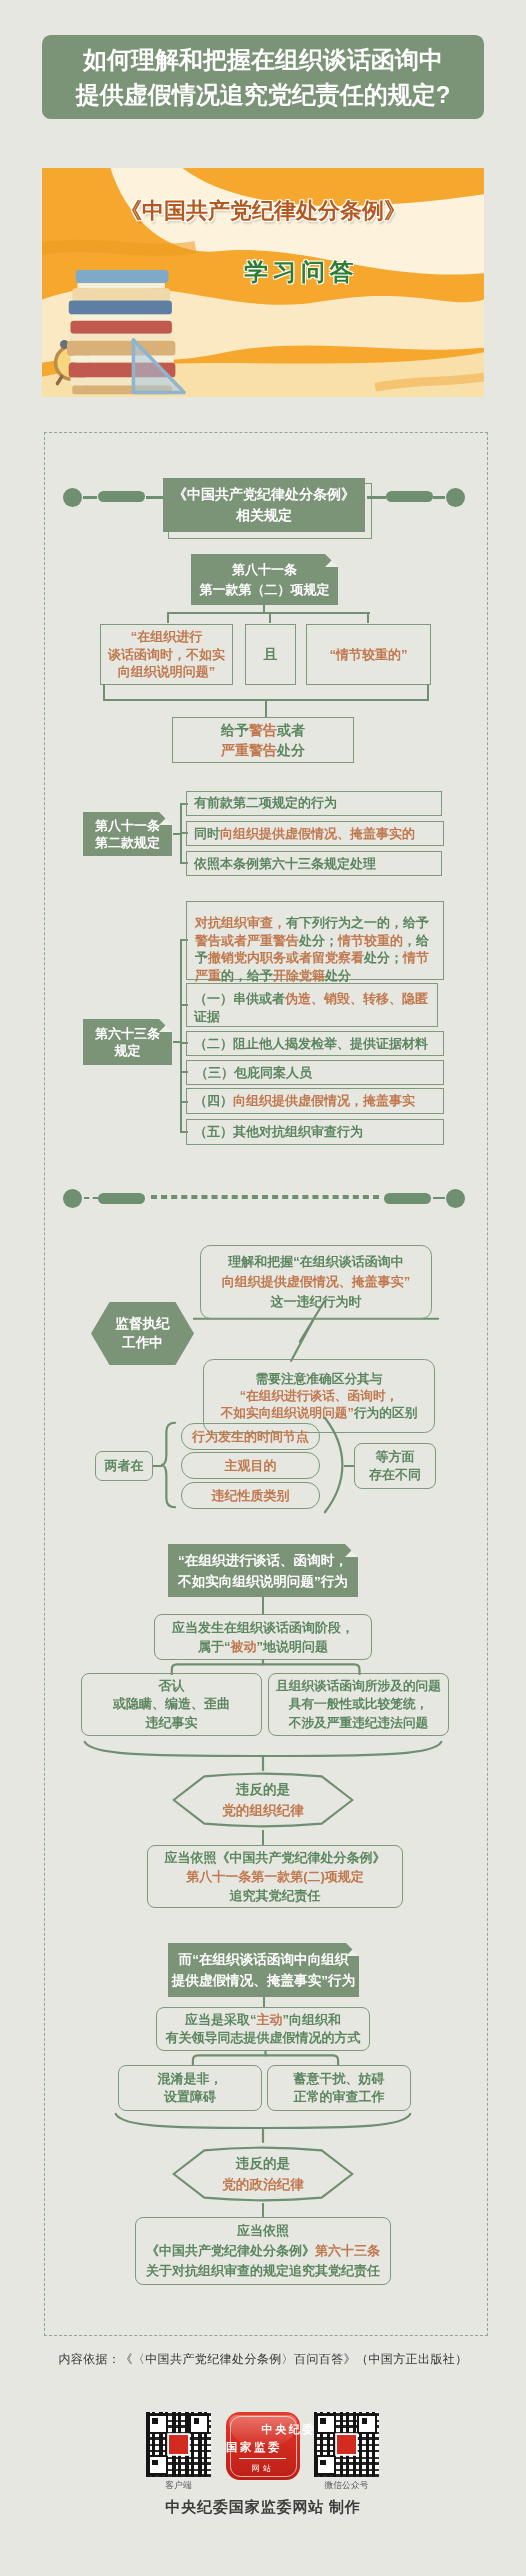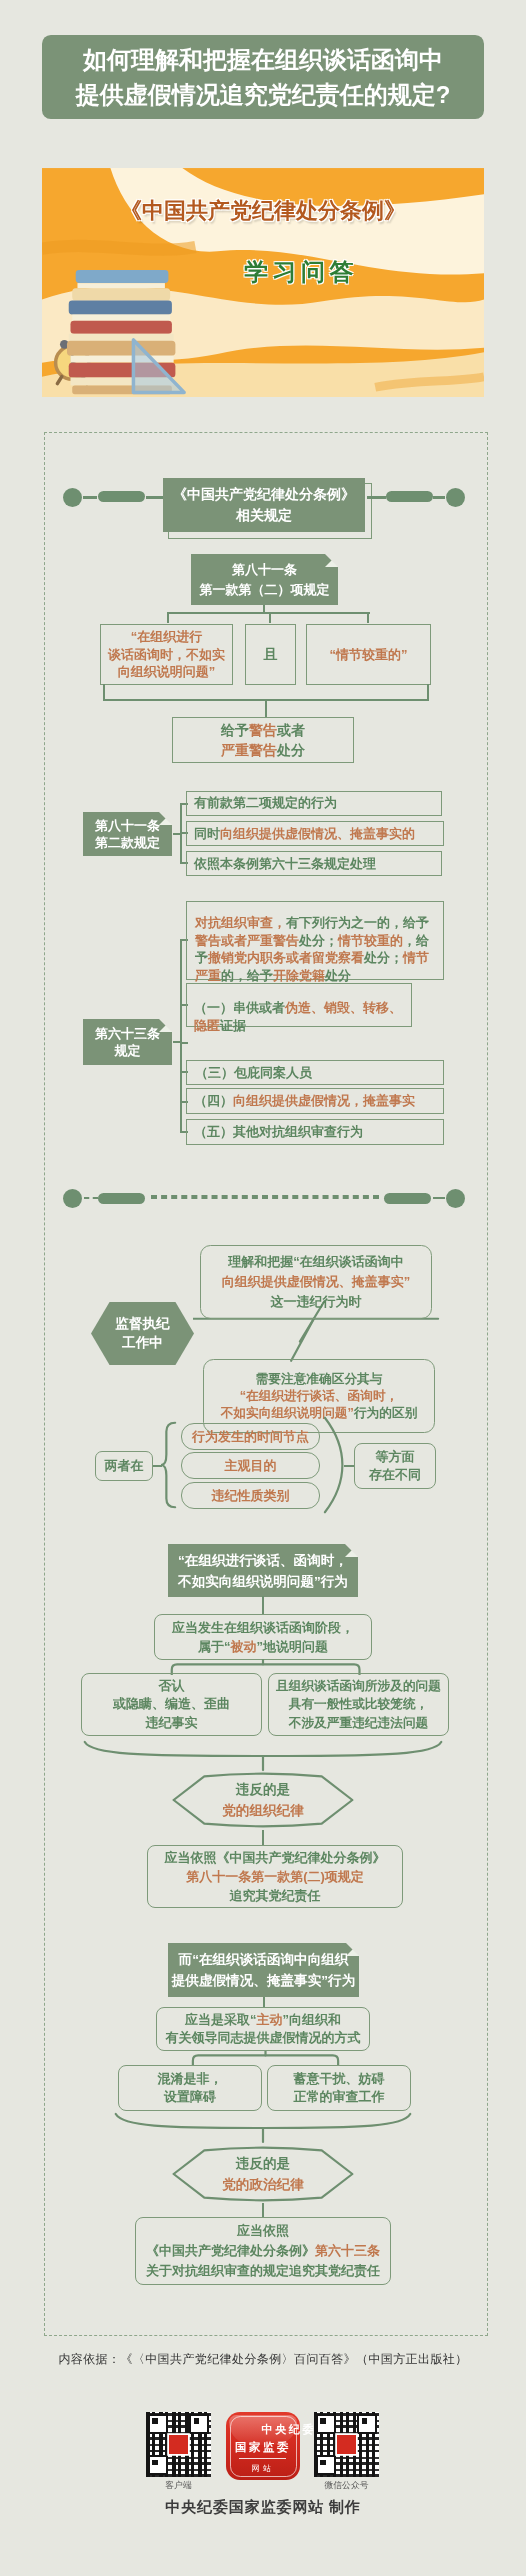--- a/index.html
+++ b/index.html
@@ -159,7 +159,7 @@
   <div class="abs bx b" style="left:186px;top:901px;width:258px;height:79px;font-size:13px;line-height:17.5px;padding:12px 8px;">
     <span class="org">对抗组织审查，</span><span class="grn">有下列行为之一的，给予</span><span class="org">警告或者严重警告</span><span class="grn">处分；</span><span class="org">情节较重的</span><span class="grn">，给予</span><span class="org">撤销党内职务或者留党察看</span><span class="grn">处分；</span><span class="org">情节严重</span><span class="grn">的，给予</span><span class="org">开除党籍</span><span class="grn">处分</span>
   </div>
-  <div class="abs bx b" style="left:186px;top:983px;width:226px;height:44px;font-size:13px;line-height:17.5px;padding:15px 7px;">
+  <div class="abs bx b" style="left:186px;top:983px;width:252px;height:44px;font-size:13px;line-height:17.5px;padding:6px 7px;">
     <span class="grn">（一）串供或者</span><span class="org">伪造、销毁、转移、隐匿</span><span class="grn">证据</span>
   </div>
   <div class="abs ctr bx grn b leftpad" style="left:186px;top:1060px;width:258px;height:25.4px;font-size:13px;padding-left:8px;">（三）包庇同案人员</div>

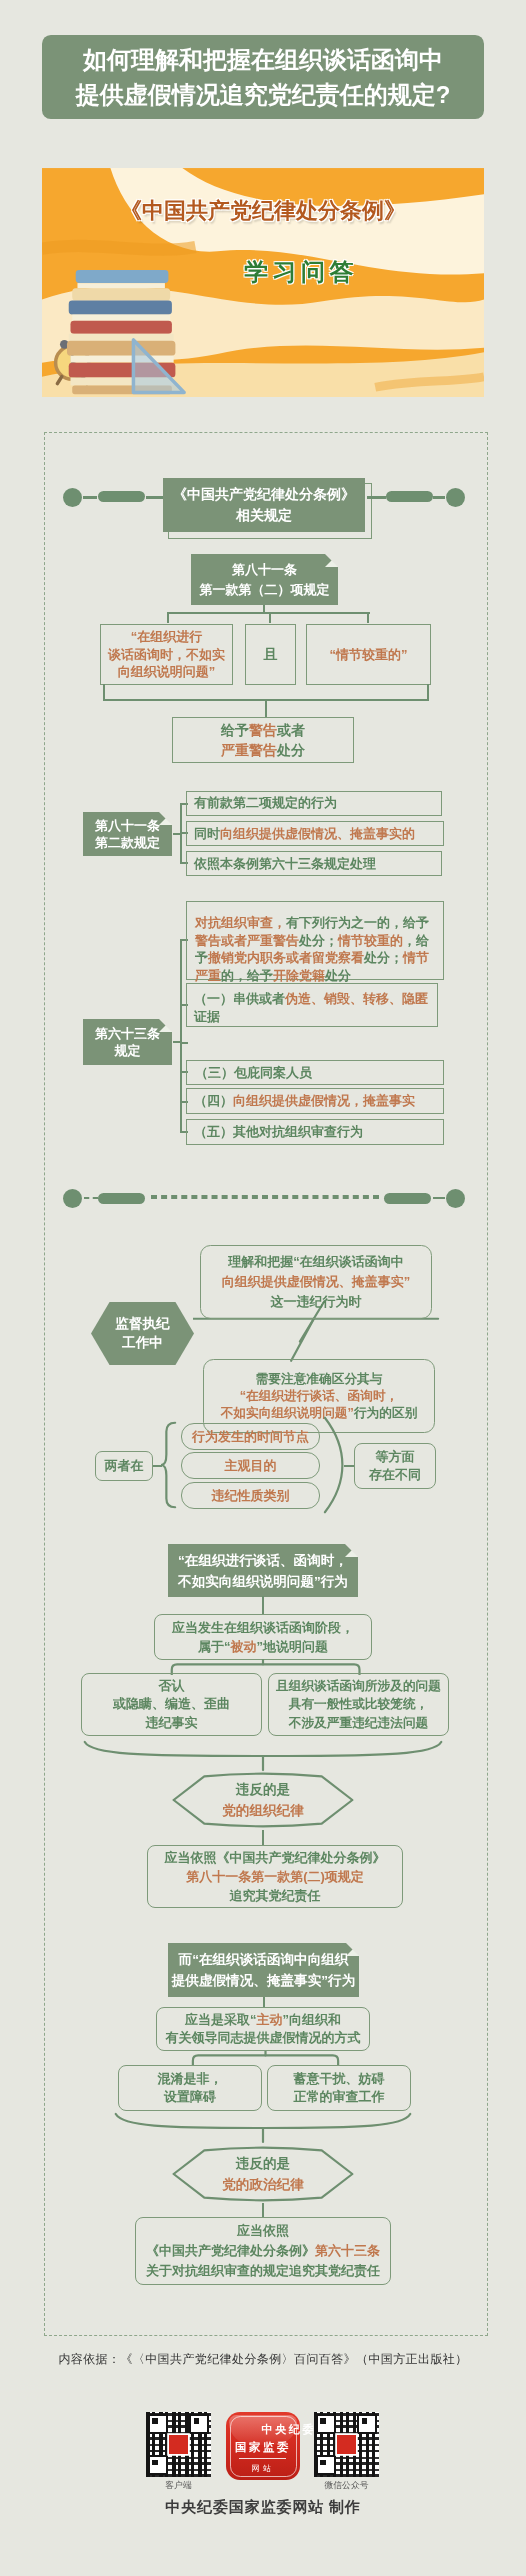--- a/index.html
+++ b/index.html
@@ -162,6 +162,7 @@
   <div class="abs bx b" style="left:186px;top:983px;width:252px;height:44px;font-size:13px;line-height:17.5px;padding:6px 7px;">
     <span class="grn">（一）串供或者</span><span class="org">伪造、销毁、转移、隐匿</span><span class="grn">证据</span>
   </div>
+  <div class="abs ctr bx grn b leftpad" style="left:186px;top:1031px;width:258px;height:25.4px;font-size:13px;">（二）阻止他人揭发检举、提供证据材料</div>
   <div class="abs ctr bx grn b leftpad" style="left:186px;top:1060px;width:258px;height:25.4px;font-size:13px;padding-left:8px;">（三）包庇同案人员</div>
   <div class="abs ctr bx b leftpad" style="left:186px;top:1088px;width:258px;height:26px;font-size:13px;">
     <span class="grn">（四）</span>

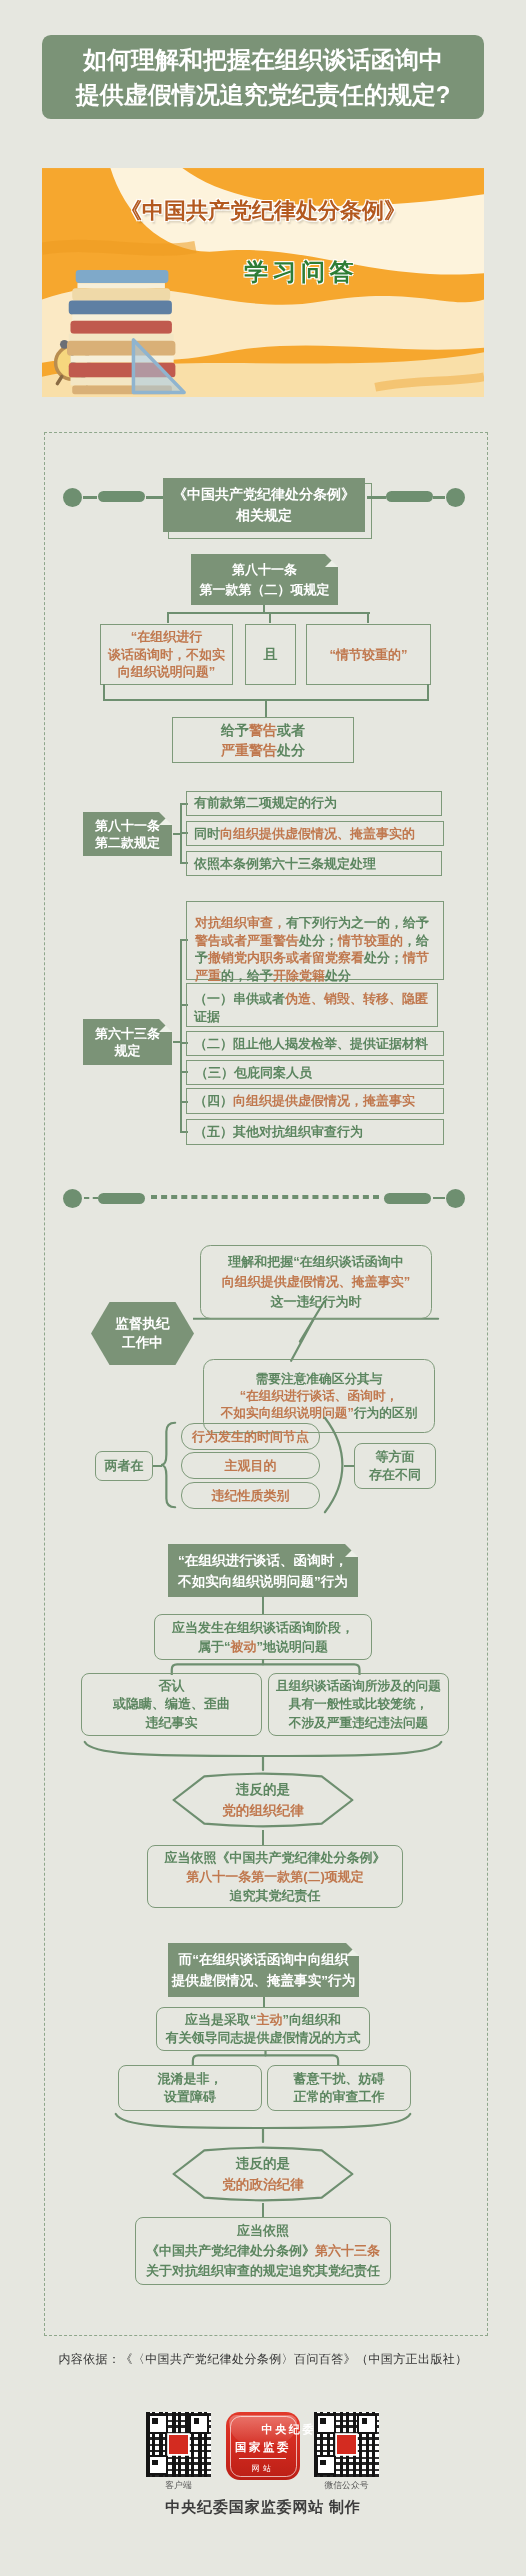--- a/index.html
+++ b/index.html
@@ -298,7 +298,7 @@
 
   <div class="abs appicon" style="left:226px;top:2412px;width:74px;height:68px;">
     <div class="abs serif b" style="left:16px;top:9.6px;width:100%;text-align:right;font-size:11px;letter-spacing:2.6px;color:#fff;z-index:2;">中央纪委</div>
-    <div class="abs serif b" style="left:0;top:28px;width:100%;text-align:center;font-size:11.4px;letter-spacing:2.6px;color:#fff;z-index:2;">国家监委</div>
+    <div class="abs serif b" style="left:0;top:28px;width:100%;text-align:left;font-size:11.4px;letter-spacing:2.6px;color:#fff;z-index:2;">国家监委</div>
     <div class="abs" style="left:13px;top:46px;width:47px;height:0.9px;background:rgba(255,255,255,0.85);z-index:2;"></div>
     <div class="abs serif" style="left:0;top:51px;width:100%;text-align:center;font-size:8px;letter-spacing:3.5px;color:#fff;z-index:2;">网站</div>
   </div>

